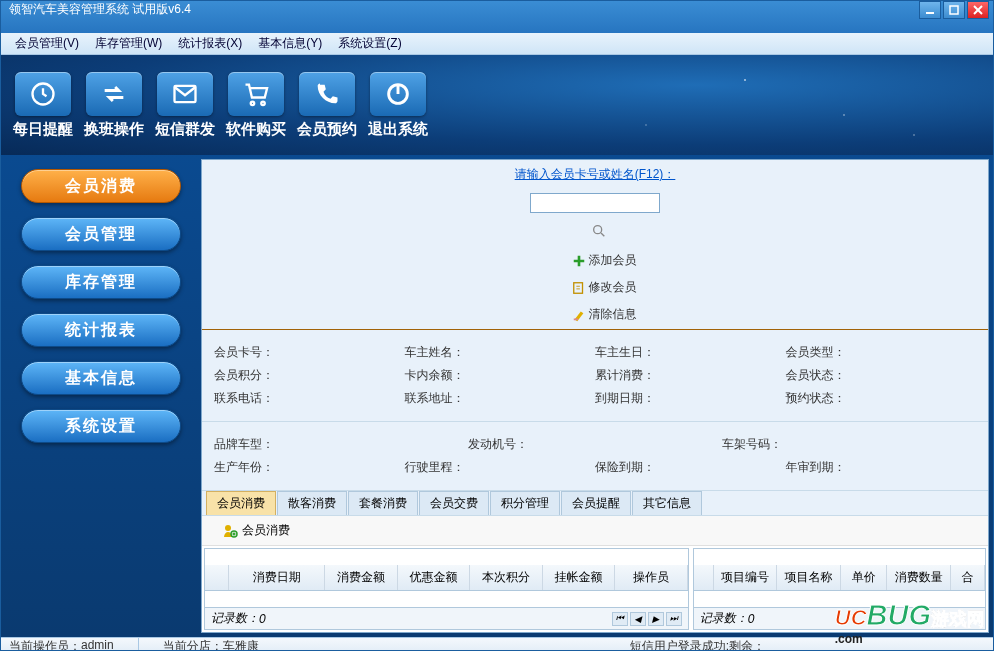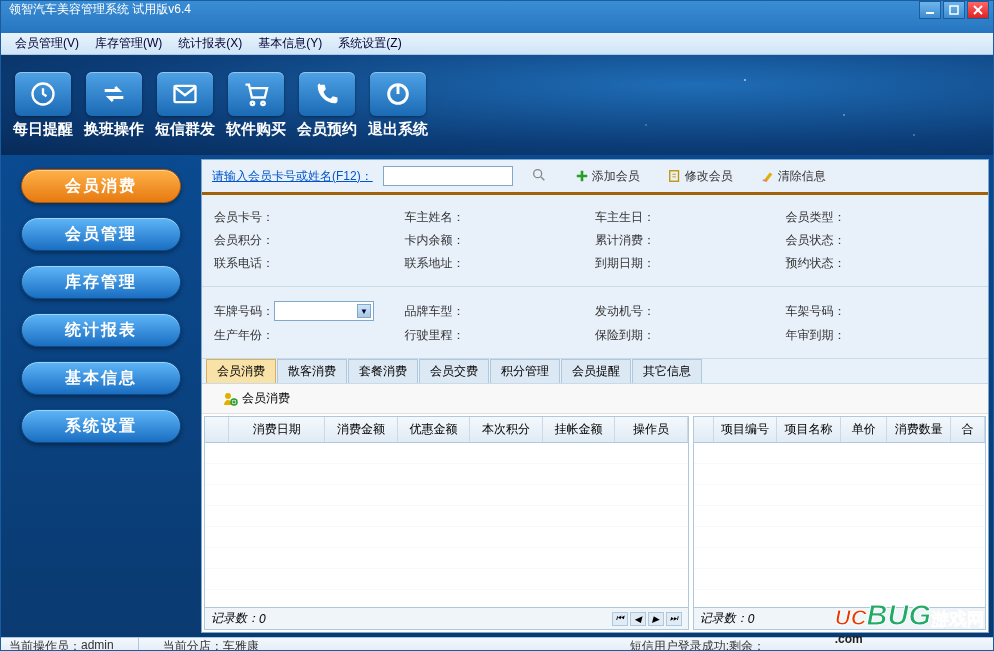--- a/index.html
+++ b/index.html
@@ -35,7 +35,7 @@
 .main { flex: 1; background: #e8f1fa; margin: 4px 4px 4px 0; border: 1px solid #7fa8cc; display: flex; flex-direction: column; overflow: hidden; }
 
 
-.searchbar { display: flex; align-items: center; padding: 6px 10px; gap: 10px; background: #e8f1fa; border-bottom: 3px solid #a16207; }
+.searchbar { display: flex; align-items: center; padding: 6px 10px; gap: 10px; background: #e8f1fa; border-bottom: 1px solid #a16207; flex-direction: column; }
 .searchbar .lbl { color: #0055cc; text-decoration: underline; }
 .search-input { width: 130px; height: 20px; border: 1px solid #7fa8cc; background: #fff; padding: 0 4px; }
 .act { display: flex; align-items: center; gap: 3px; cursor: pointer; color: #333; margin-left: 18px; }

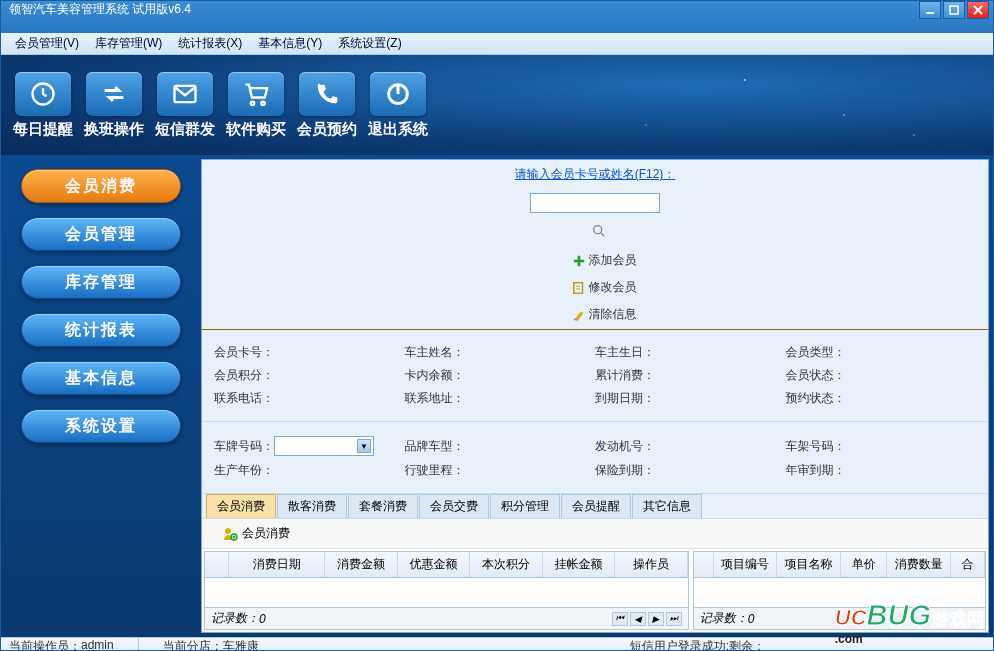--- a/index.html
+++ b/index.html
@@ -257,12 +257,6 @@
     <div class="infopanel">
       <div class="info-row">
         <div class="info-field">
-            <span class="flabel">车牌号码：</span>
-            <div class="plate-combo">
-              <div class="dd">▼</div>
-            </div>
-          </div>
-        <div class="info-field">
             <span class="flabel">品牌车型：</span>
           </div>
         <div class="info-field">

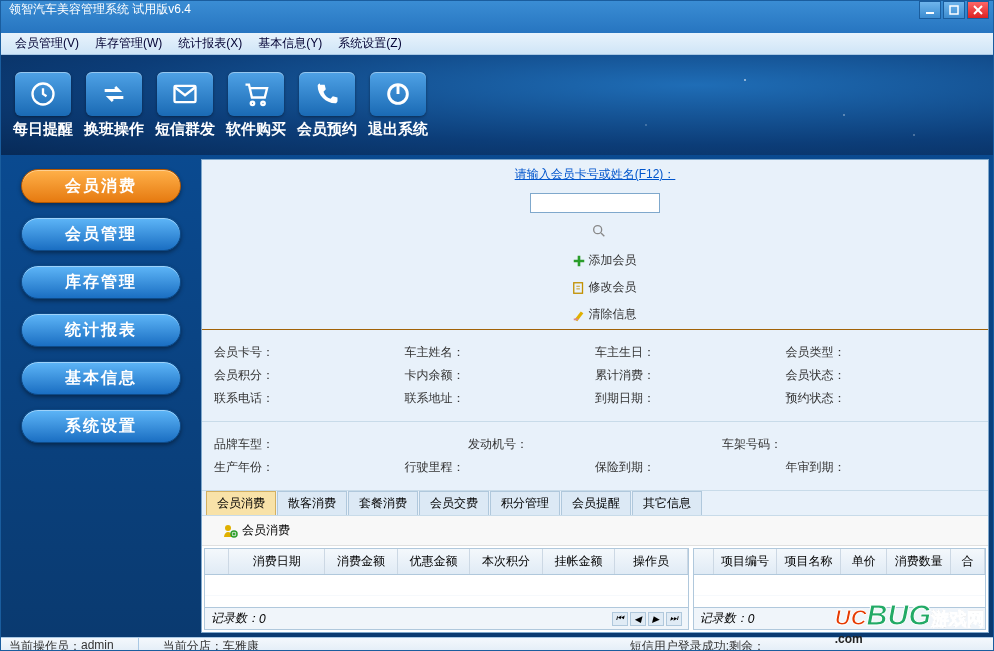--- a/index.html
+++ b/index.html
@@ -62,7 +62,7 @@
 .grid { border: 1px solid #b0c8dc; display: flex; flex-direction: column; background: #fff; }
 .grid.left { flex: 0 0 62%; }
 .grid.right { flex: 1; }
-.grid-head { display: flex; background: linear-gradient(#f4f8fc,#e0ebf5); border-bottom: 1px solid #b0c8dc; }
+.grid-head { display: flex; background: linear-gradient(#f4f8fc,#e0ebf5); border-bottom: 1px solid #b0c8dc; margin-top: 16px; }
 .gh { padding: 4px 6px; border-right: 1px solid #ccd8e4; text-align: center; font-size: 12px; white-space: nowrap; overflow: hidden; }
 .grid-body { flex: 1; background: repeating-linear-gradient(#fff, #fff 20px, #f6f9fc 20px, #f6f9fc 21px); }
 .grid-foot { display: flex; align-items: center; padding: 2px 6px; border-top: 1px solid #b0c8dc; background: #f0f5fa; font-size: 12px; font-style: italic; }

